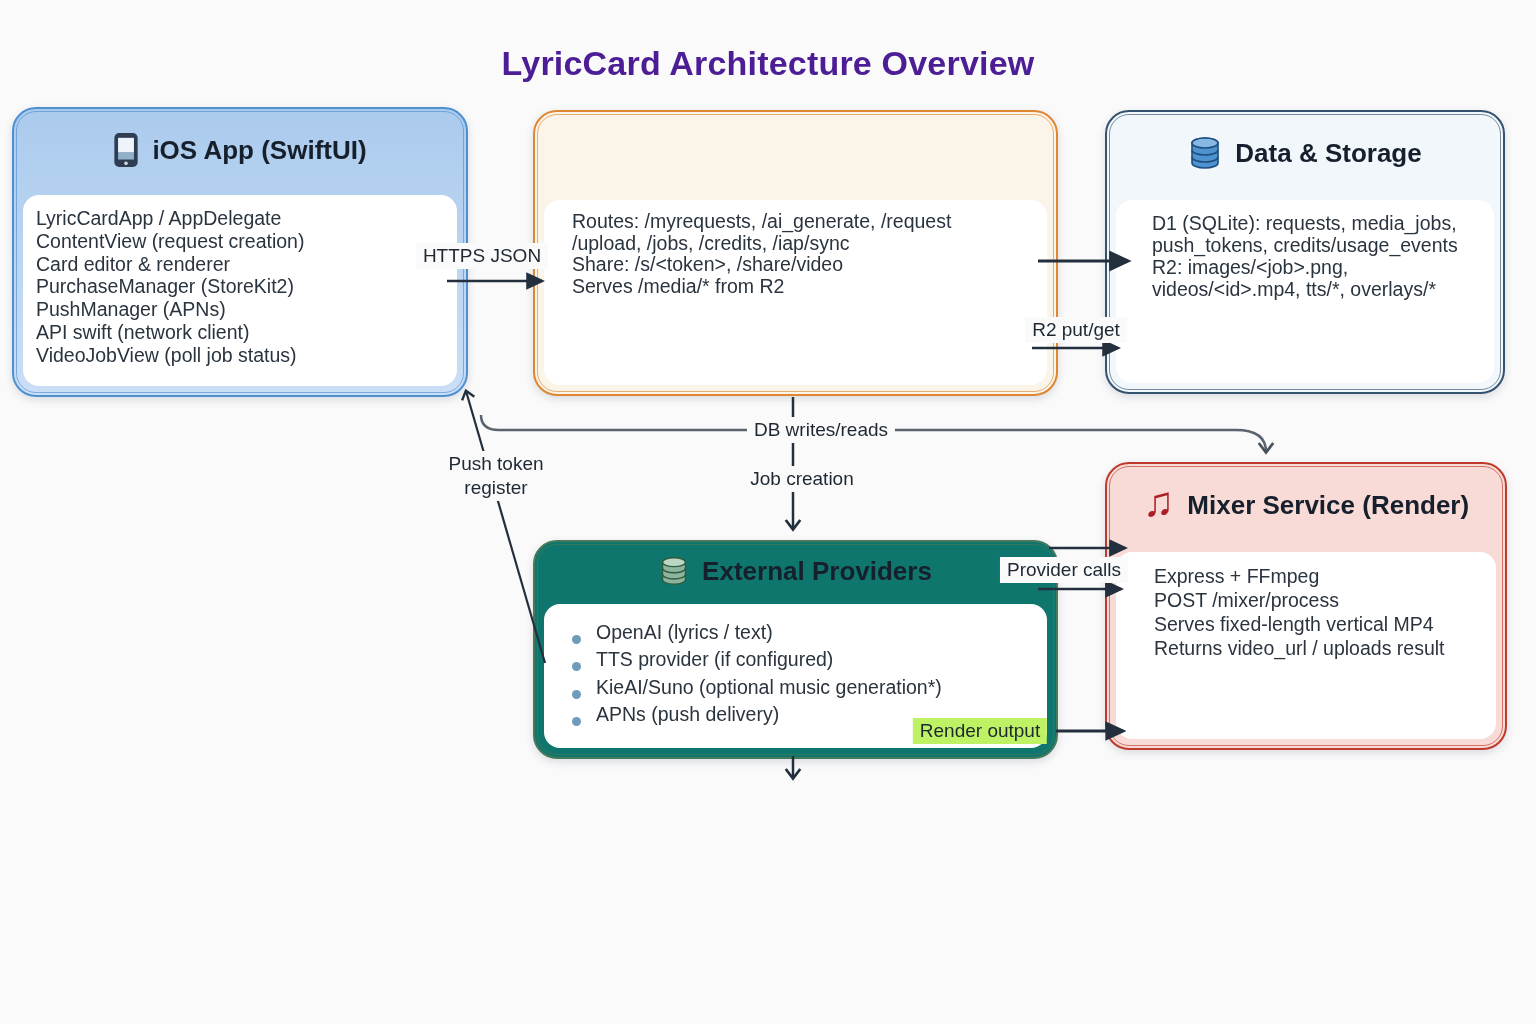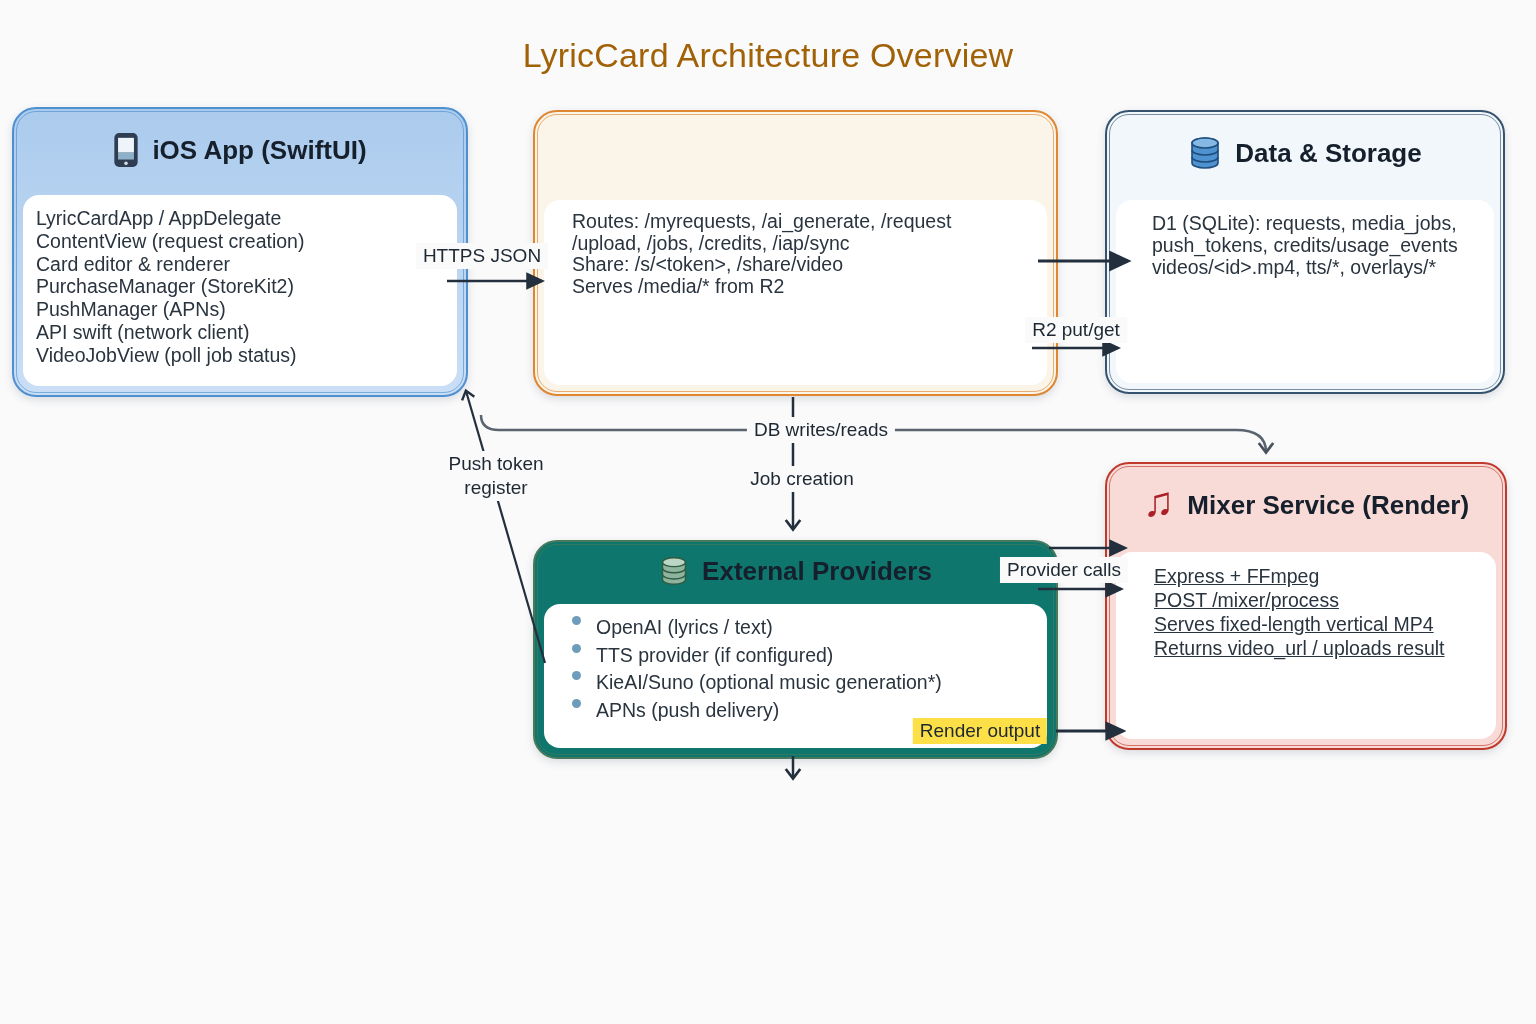--- a/index.html
+++ b/index.html
@@ -10,8 +10,8 @@
     color:#27313d;
   }
   .page-title {
-    position:absolute; top:36px; left:50%; transform:translateX(-50%);
-    font-size:34px; font-weight:400; color:#a16207; white-space:nowrap;
+    position:absolute; top:44px; left:50%; transform:translateX(-50%);
+    font-size:34px; font-weight:700; color:#4c1d95; white-space:nowrap;
     letter-spacing:.2px;
   }
   

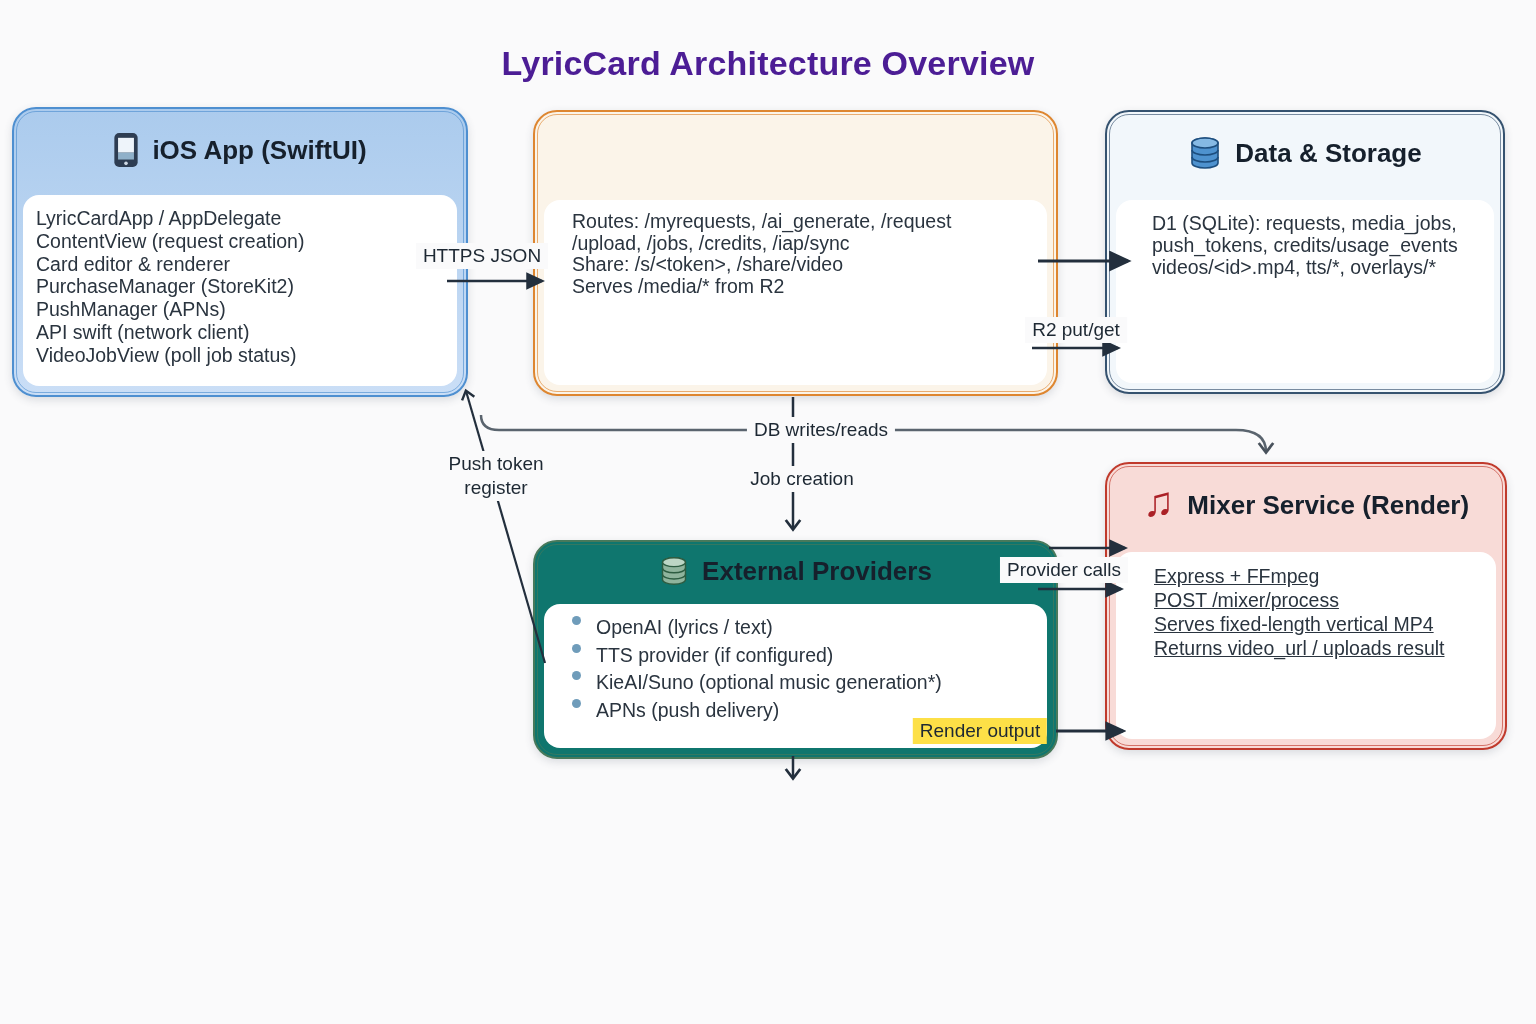--- a/index.html
+++ b/index.html
@@ -126,6 +126,7 @@
     <div class="node-body">
       <div>D1 (SQLite): requests, media_jobs,</div>
       <div>push_tokens, credits/usage_events</div>
+      <div>R2: images/&lt;job&gt;.png,</div>
       <div>videos/&lt;id&gt;.mp4, tts/*, overlays/*</div>
     </div>
   </div>

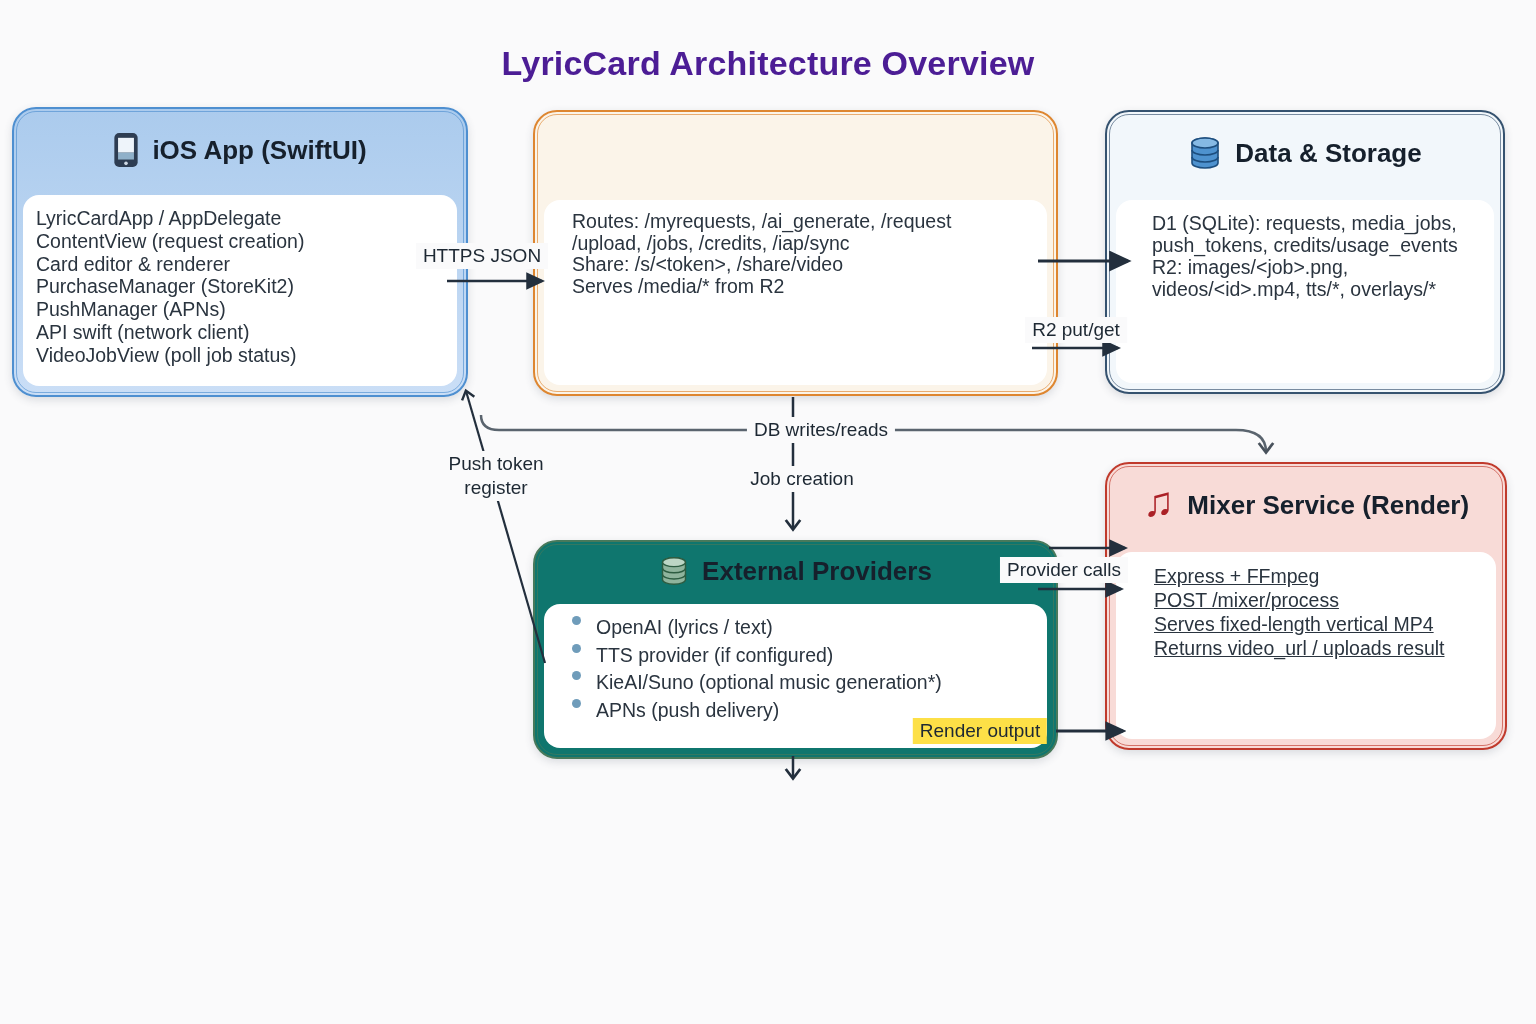--- a/index.html
+++ b/index.html
@@ -50,7 +50,7 @@
   #node-mixer { left:1105px; top:462px; width:398px; height:284px; --bc:#c03a2c;
     background:#f8dbd7; }
   #node-mixer .node-header { height:82px; }
-  #node-mixer .node-body { top:88px; padding:12px 10px 0 38px; line-height:24px;text-decoration:underline; }
+  #node-mixer .node-body { top:88px; padding:12px 10px 0 38px; line-height:24px; }
 
   #node-providers { left:533px; top:540px; width:521px; height:215px; --bc:#48795b;
     background:#0f766e; }

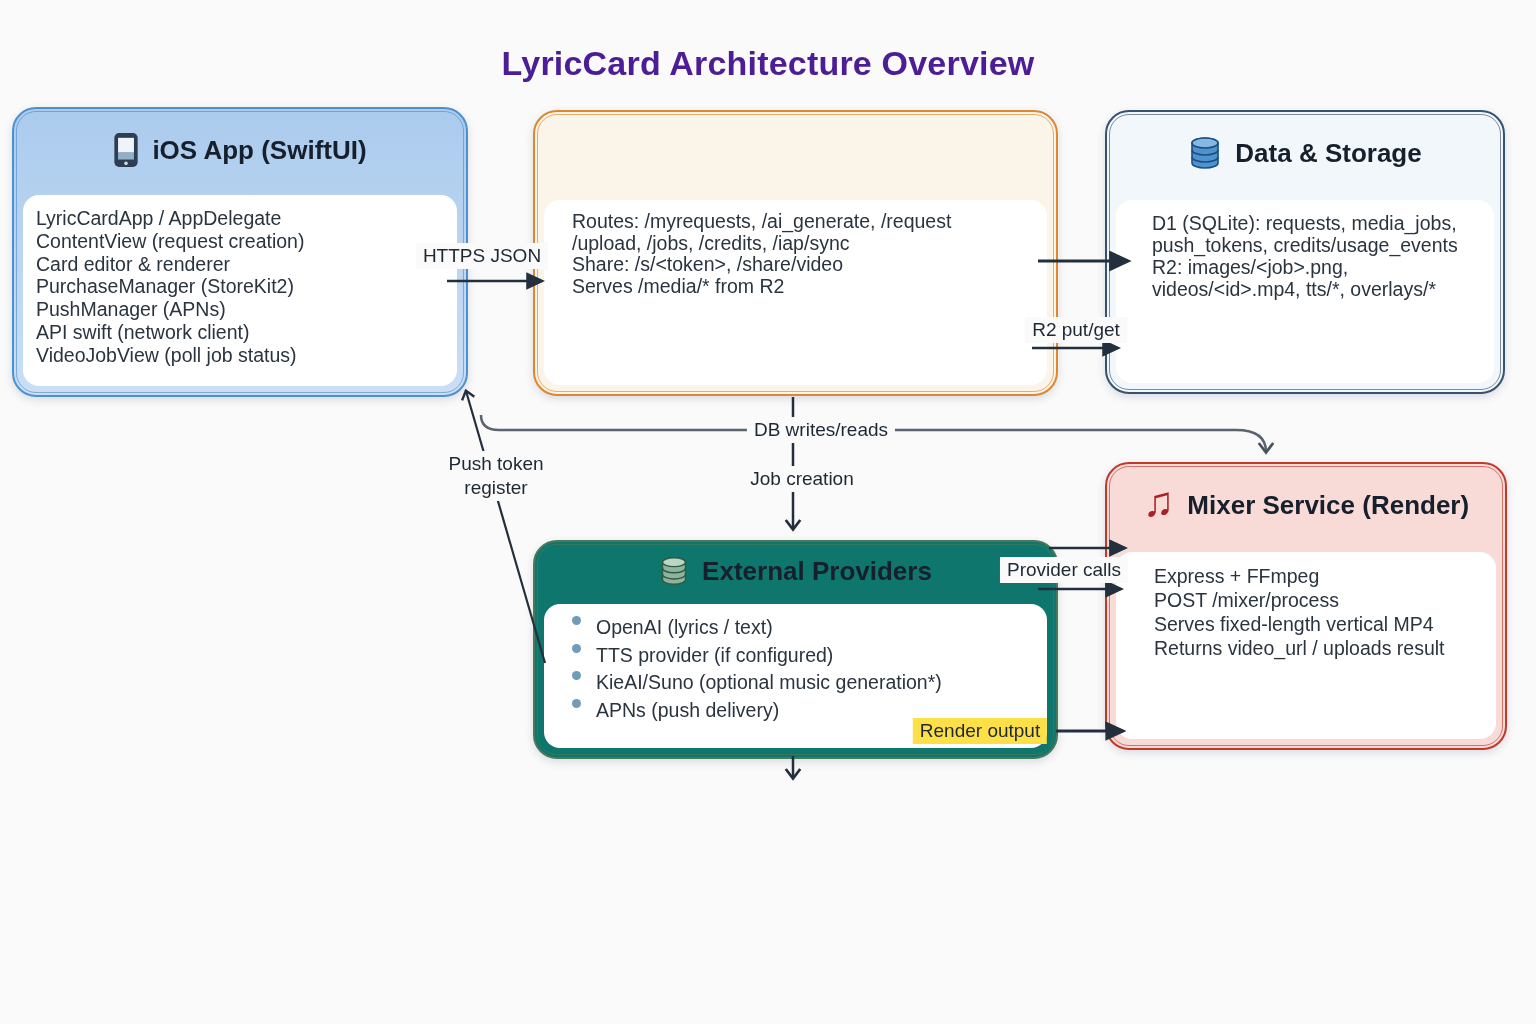--- a/index.html
+++ b/index.html
@@ -57,7 +57,7 @@
   #node-providers .node-header { height:58px; }
   #node-providers .node-body { top:62px; padding:12px 14px 0 28px; }
 
-  .bullet-line { display:flex; align-items:flex-start; height:27.5px; }
+  .bullet-line { display:flex; align-items:flex-end; height:27.5px; }
   .bullet-dot { width:9px; height:9px; border-radius:50%; background:#6f9cba;
     margin-right:15px; flex:0 0 auto; }
 

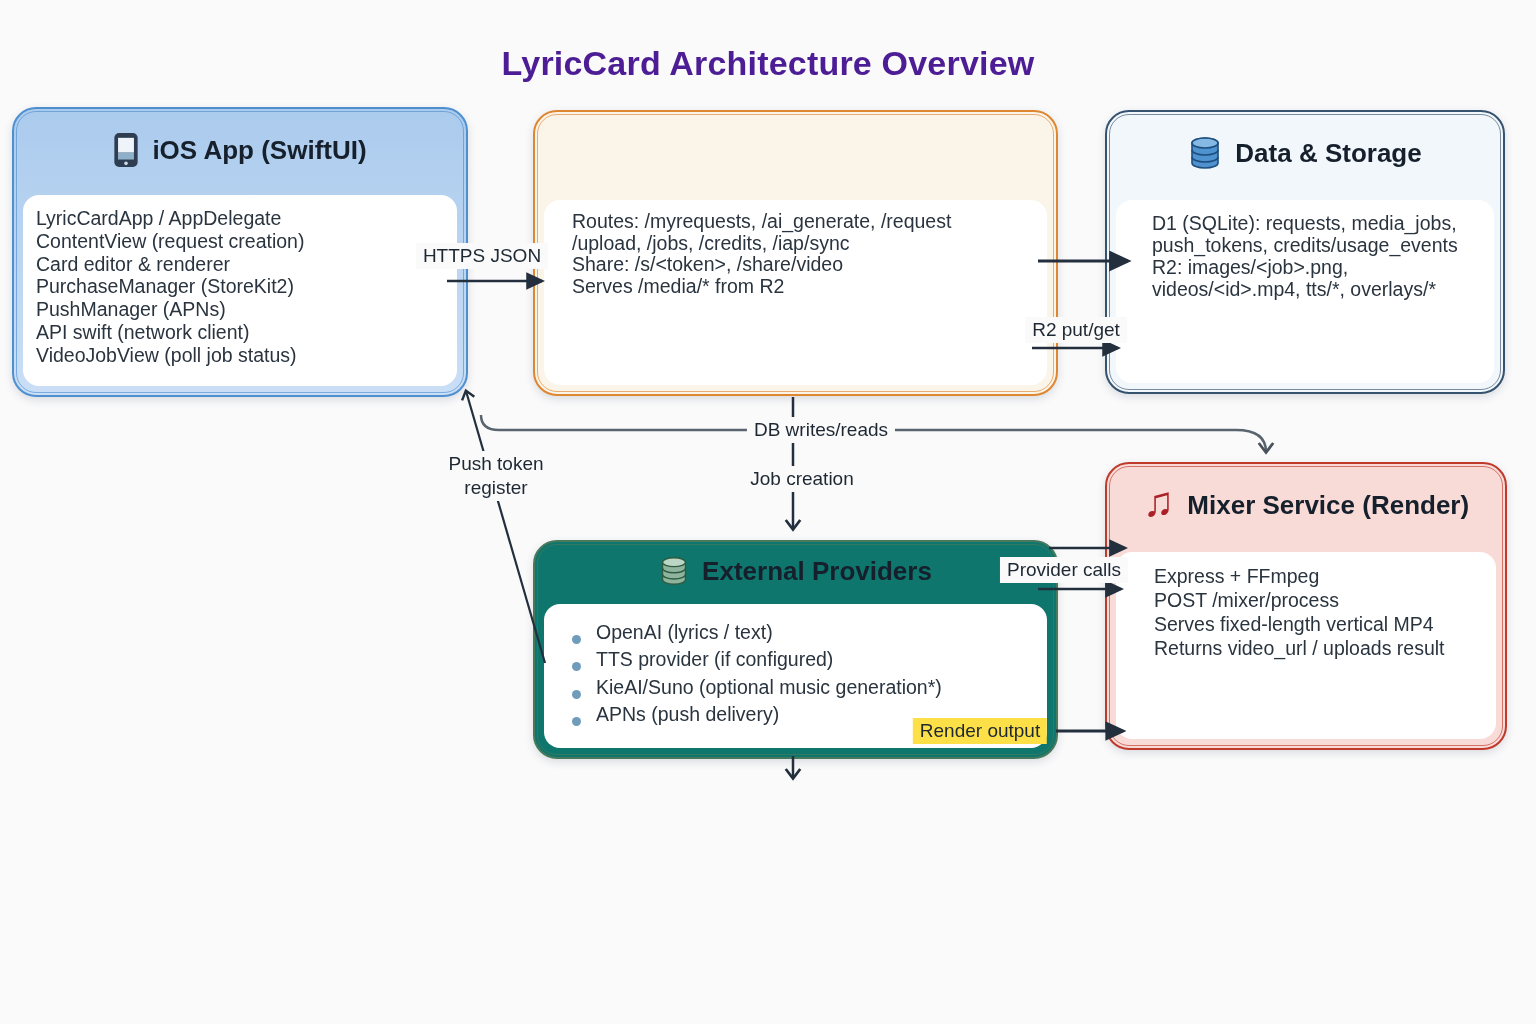--- a/index.html
+++ b/index.html
@@ -72,7 +72,7 @@
     font-size:19px; color:#1d2833; white-space:nowrap;
     background:#fafafb; padding:1px 7px; text-align:center; line-height:24px;
   }
-  .edge-label.on-white { background:#fde047; }
+  .edge-label.on-white { background:#bef264; }
 </style>
 </head>
 <body>

